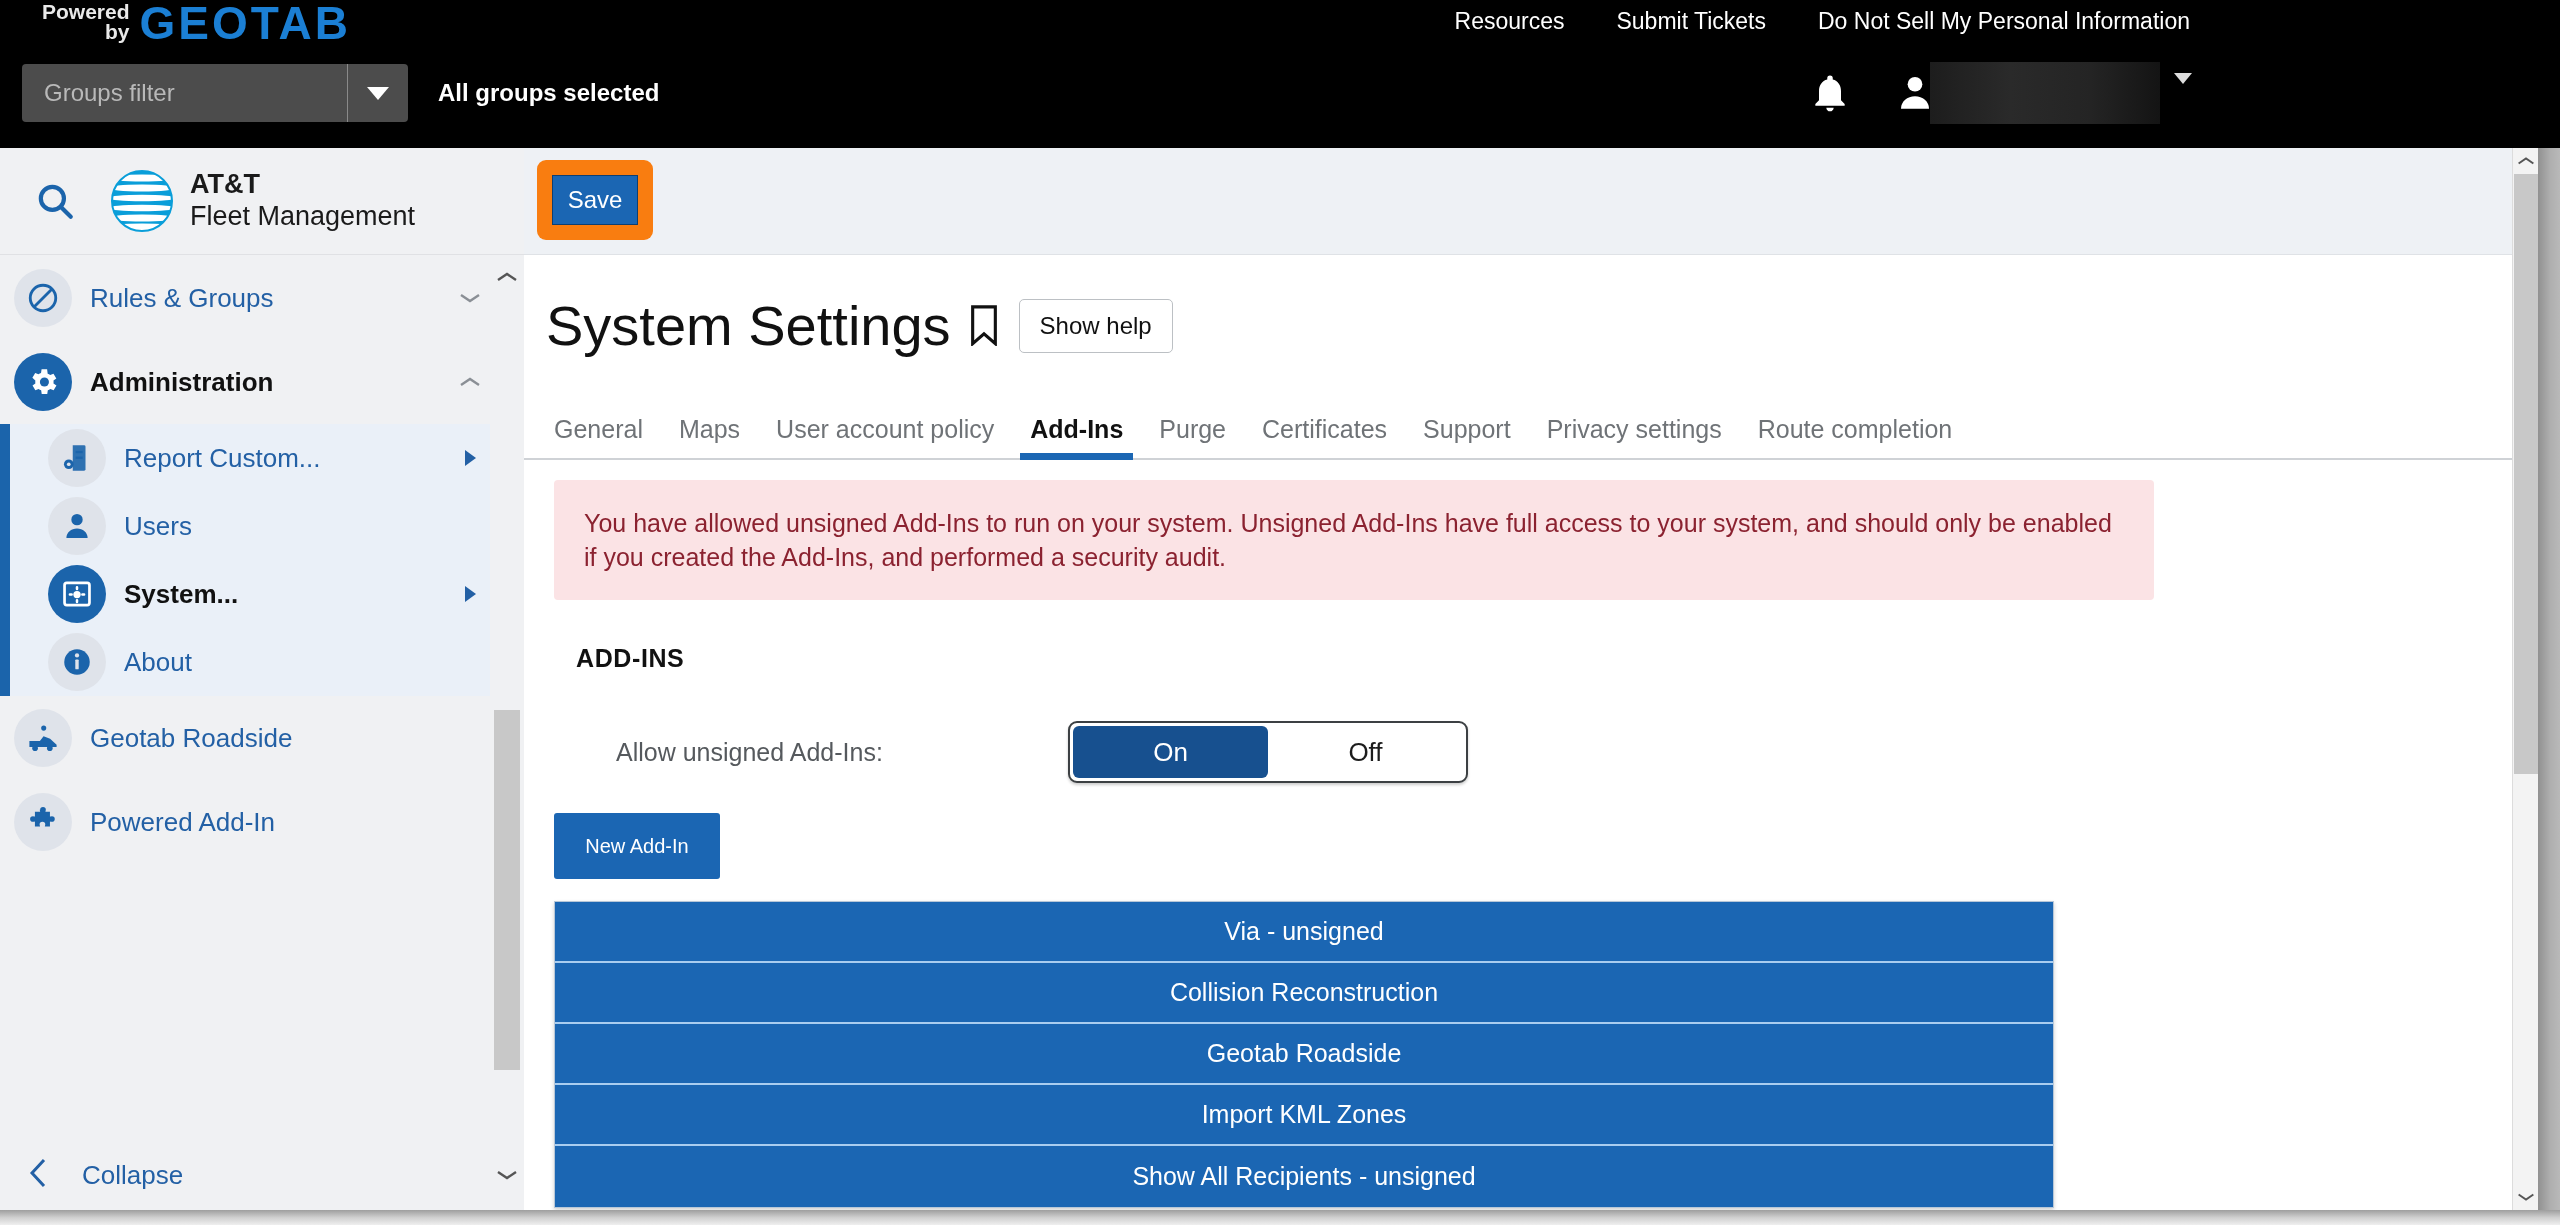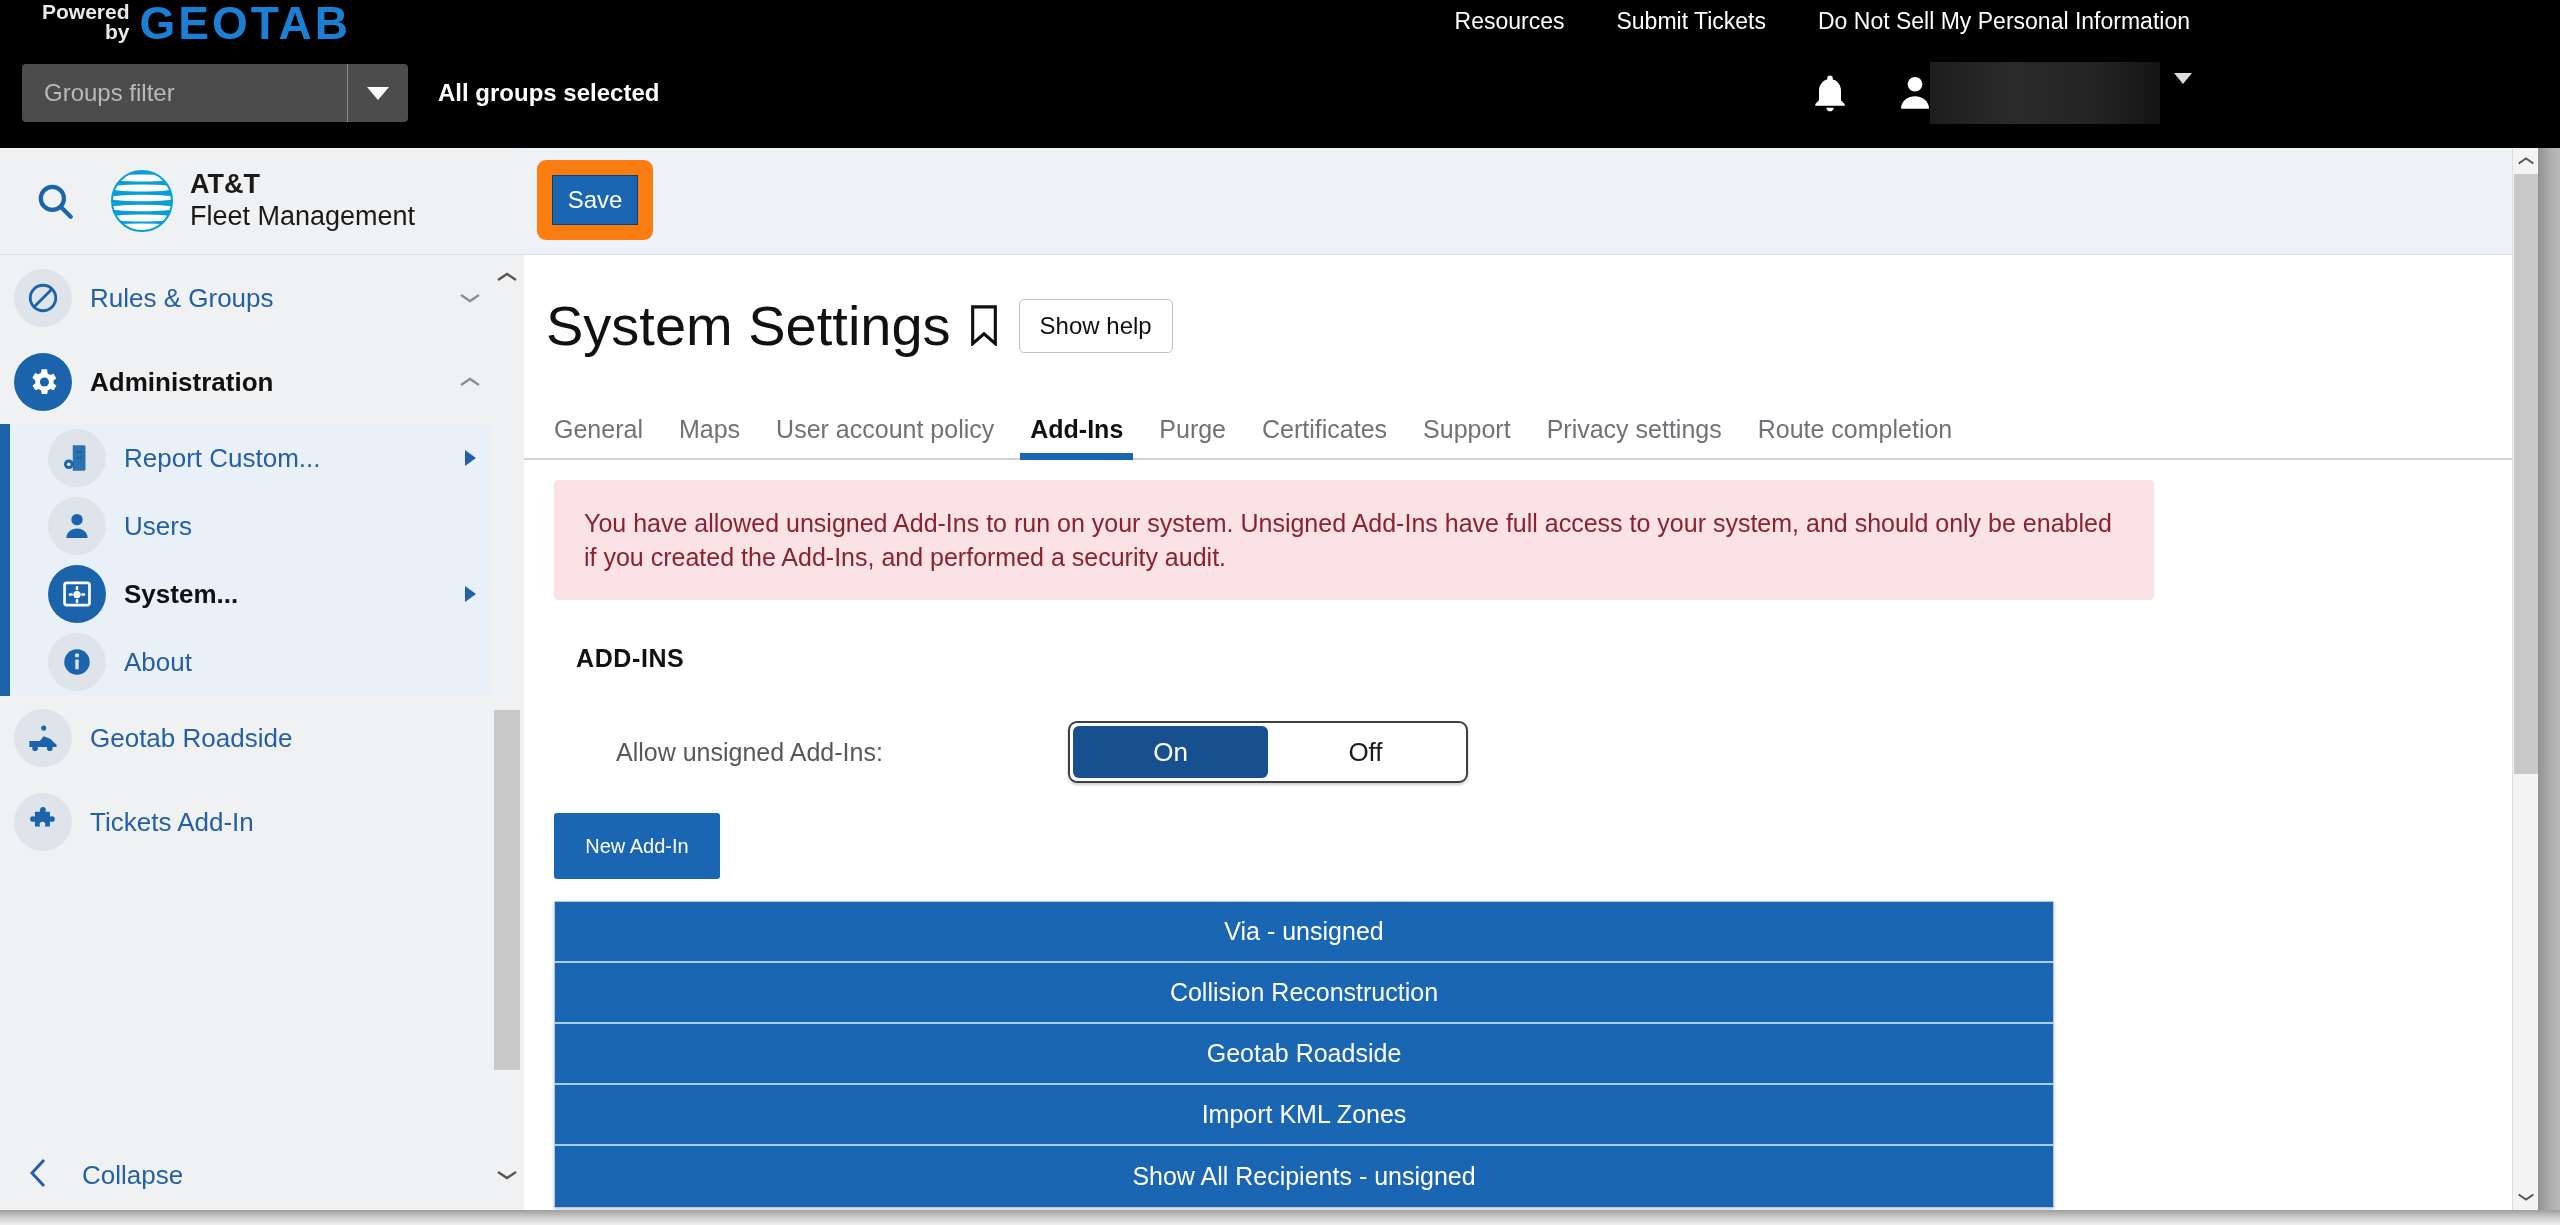--- a/index.html
+++ b/index.html
@@ -486,7 +486,7 @@
             <path d="M10 3.4a2 2 0 0 1 4 0c0 .6-.3 1-.3 1.4h3.2v3.4c.4 0 .8-.3 1.4-.3a2 2 0 0 1 0 4c-.6 0-1-.3-1.4-.3v3.6h-3.6c0-.4.3-.8.3-1.4a2 2 0 0 0-4 0c0 .6.3 1 .3 1.4H6.3v-3.6c-.4 0-.8.3-1.4.3a2 2 0 0 1 0-4c.6 0 1 .3 1.4.3V4.8h3.7c0-.4-.3-.8-.3-1.4z"></path>
           </svg>
         </span>
-        <span class="lbl">Tickets Add-In</span>
+        <span class="lbl">Powered Add-In</span>
         <span class="chevr"></span>
       </div>
     </div>

